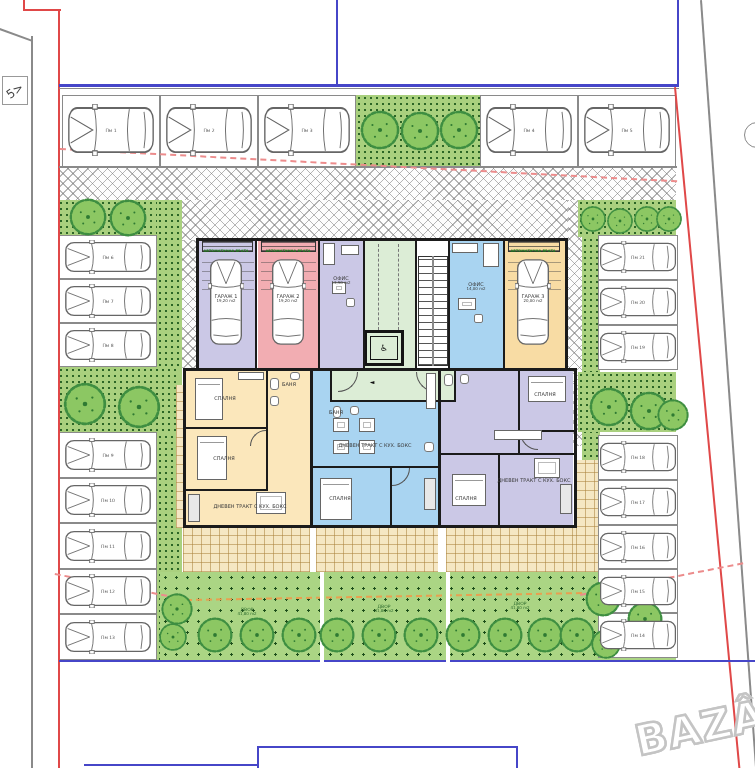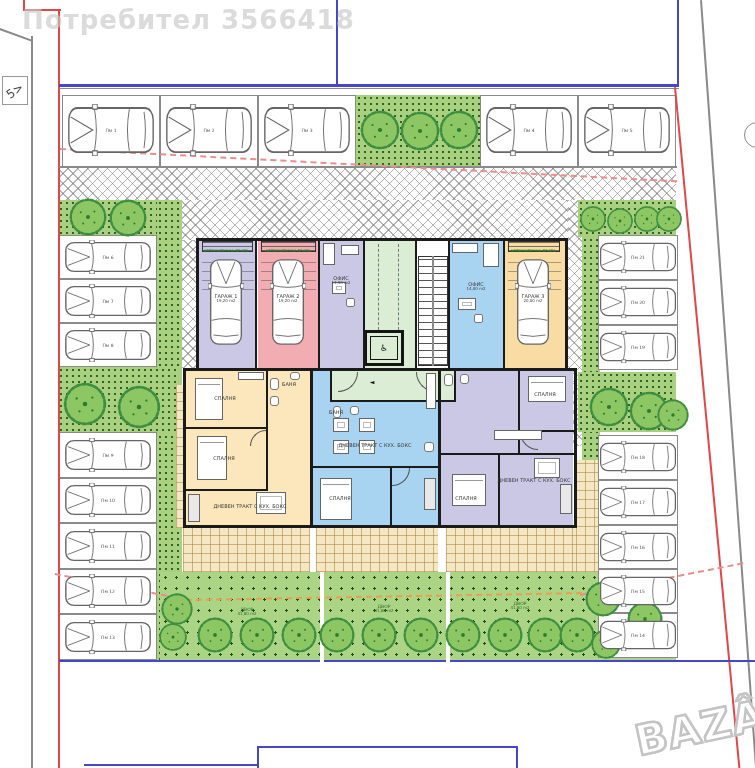--- a/index.html
+++ b/index.html
@@ -668,7 +668,6 @@
     <span>5&gt;</span>
   </div>
 
-  <div class="wm-user">Потребител 3566418</div>
   <div class="wm-logo">BAZÂR</div>
 </div>
 

